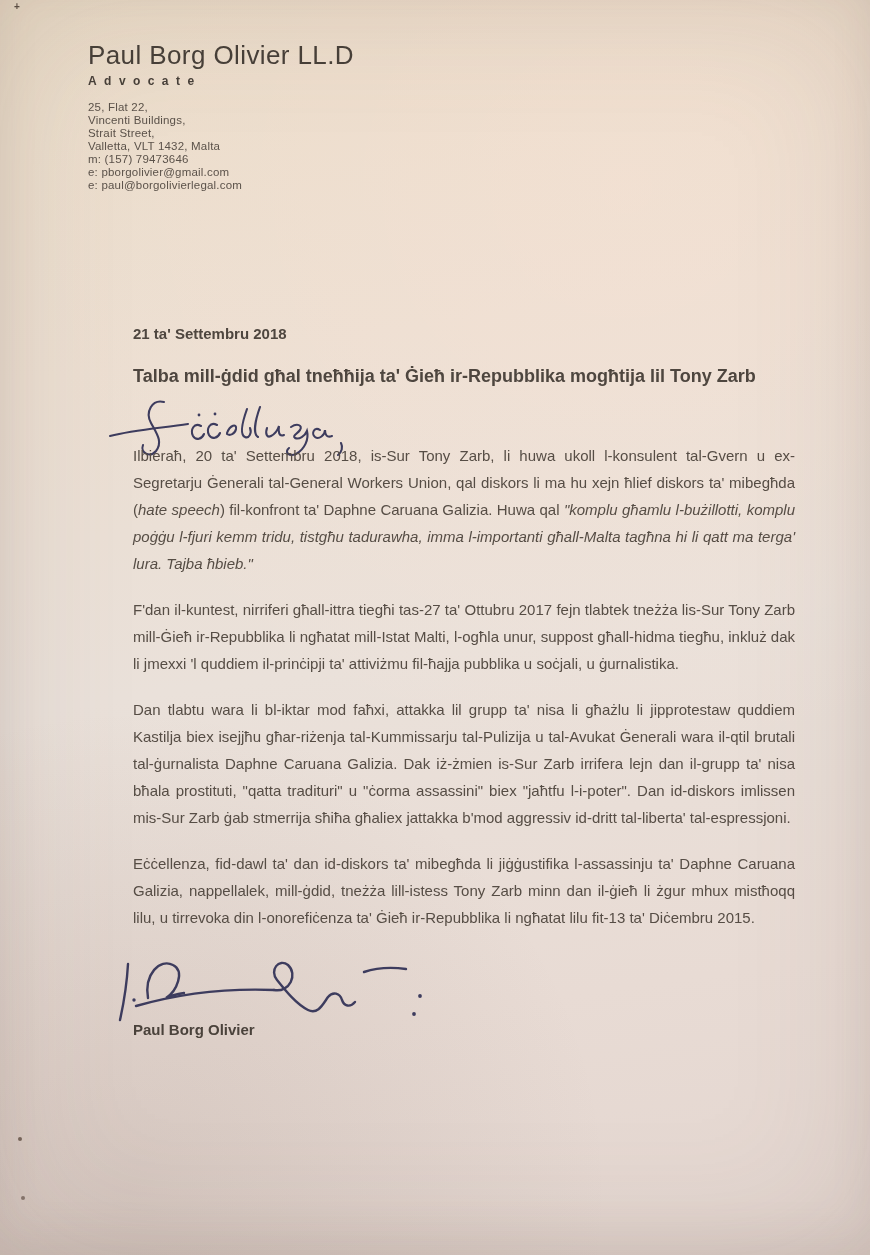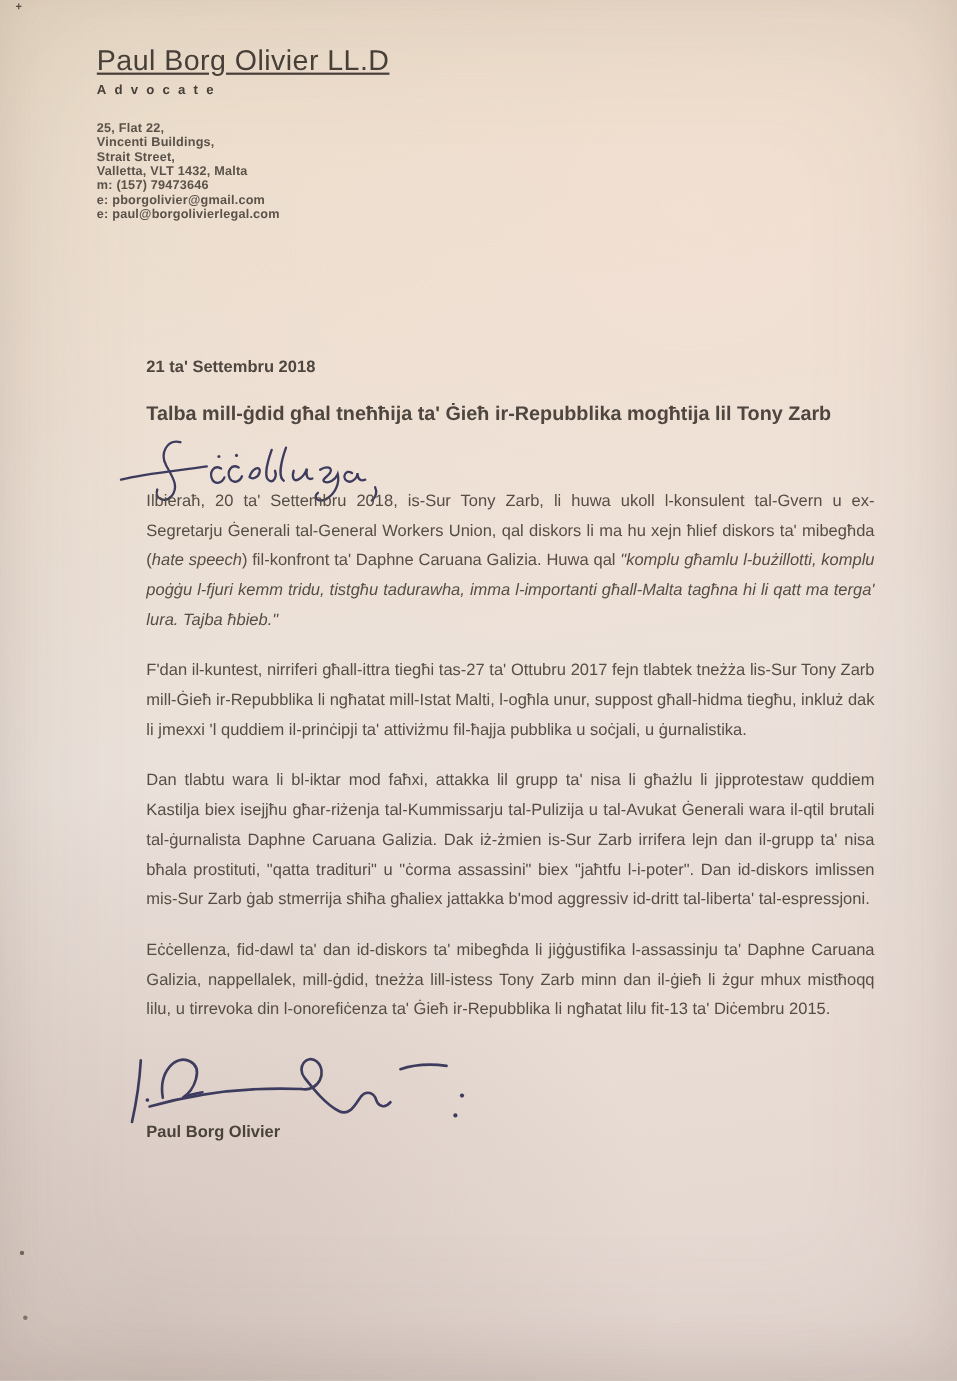--- a/index.html
+++ b/index.html
@@ -21,7 +21,7 @@
   .letter{position:absolute;inset:0;}
   
   .letterhead{position:absolute;left:88px;top:40px;}
-  .lh-name{font-size:26px;letter-spacing:0.4px;color:#463f38;font-weight:400;text-decoration:underline;}
+  .lh-name{font-size:26px;letter-spacing:0.4px;color:#463f38;font-weight:400;}
   .lh-title{font-size:12px;font-weight:700;letter-spacing:0.62em;color:#463f38;margin-top:3px;}
   .lh-address{margin-top:23px;font-size:11.5px;font-weight:700;line-height:13px;color:#5b524a;letter-spacing:0.2px;}
   

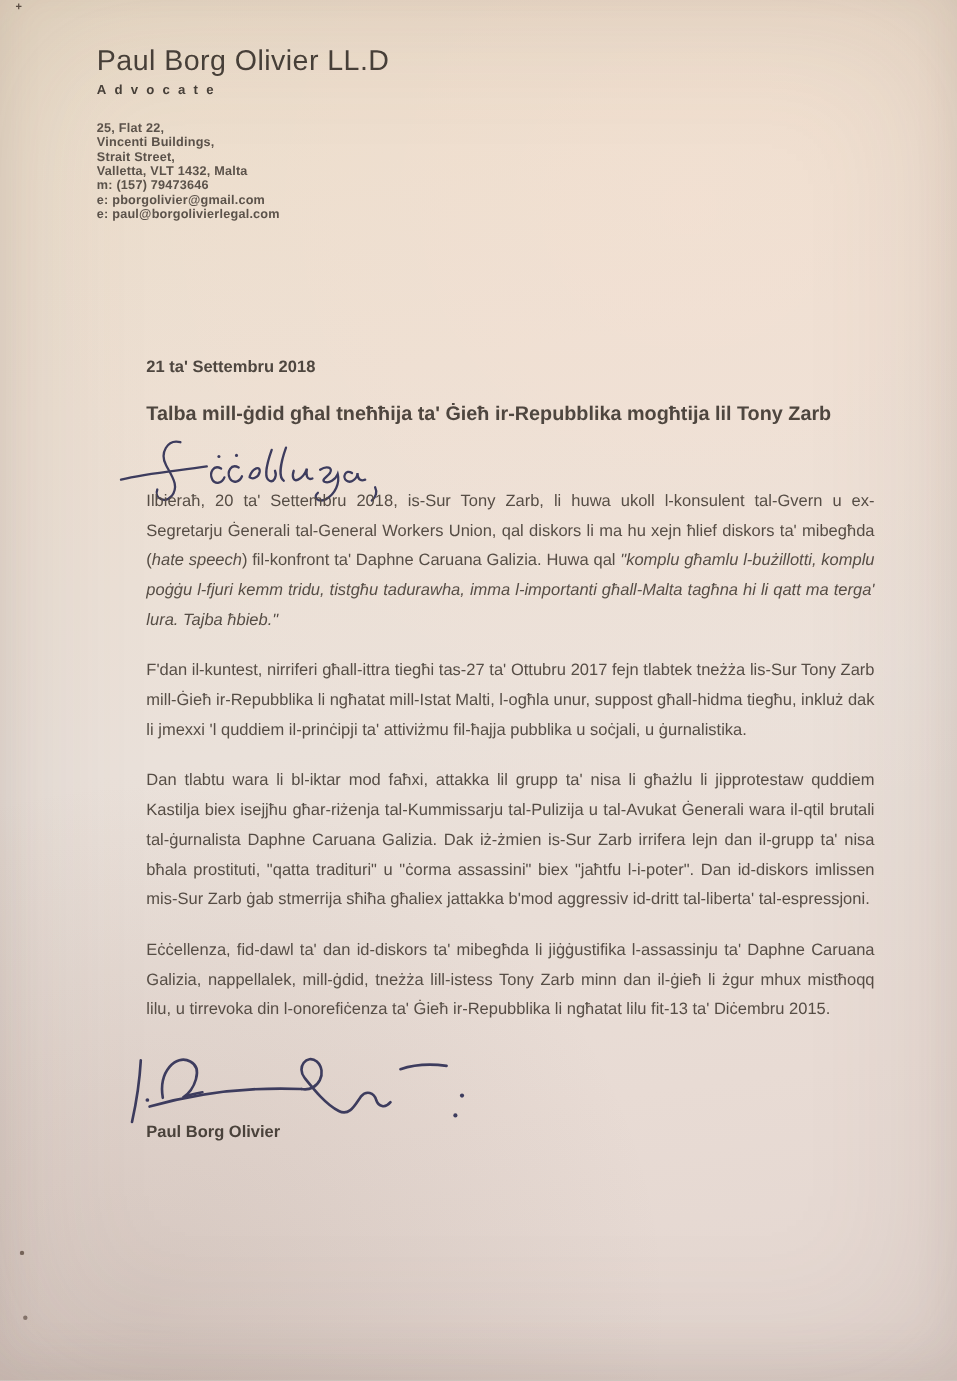--- a/index.html
+++ b/index.html
@@ -23,7 +23,7 @@
   .letterhead{position:absolute;left:88px;top:40px;}
   .lh-name{font-size:26px;letter-spacing:0.4px;color:#463f38;font-weight:400;}
   .lh-title{font-size:12px;font-weight:700;letter-spacing:0.62em;color:#463f38;margin-top:3px;}
-  .lh-address{margin-top:23px;font-size:11.5px;font-weight:700;line-height:13px;color:#5b524a;letter-spacing:0.2px;}
+  .lh-address{margin-top:13px;font-size:11.5px;font-weight:400;line-height:13px;color:#5b524a;letter-spacing:0.2px;}
   
   .recipient{position:absolute;left:133px;top:218px;font-size:15px;font-weight:700;line-height:18.5px;color:#4e463f;}
   .date{position:absolute;left:133px;top:325px;font-size:15px;font-weight:700;color:#4e463f;}

